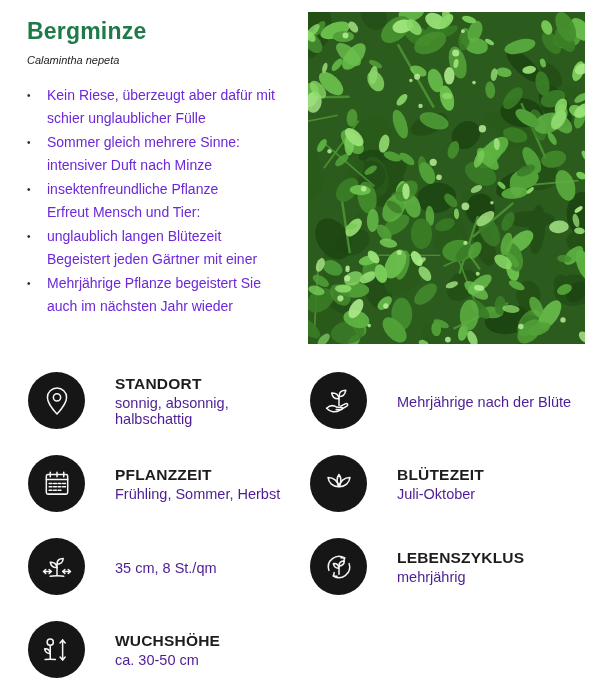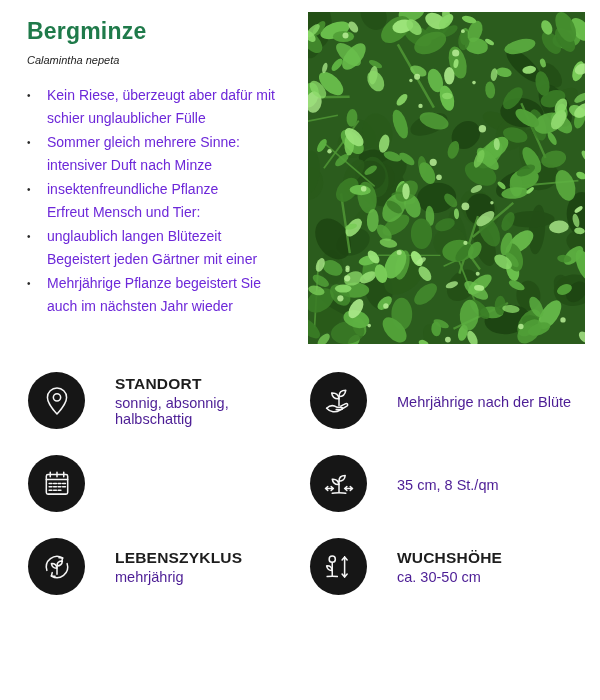--- a/index.html
+++ b/index.html
@@ -431,6 +431,10 @@
           <path d="M18 31h5M26 31h5M34 31h5M42 31h5M18 37h5M26 37h5M34 37h5M42 37h5M18 43h5M26 43h5M34 43h5"></path>
         </svg>
       </div>
+      <div class="attr-text">
+        <div class="attr-label">PFLANZZEIT</div>
+        <div class="attr-value">Frühling, Sommer, Herbst</div>
+      </div>
     </div>
 
 

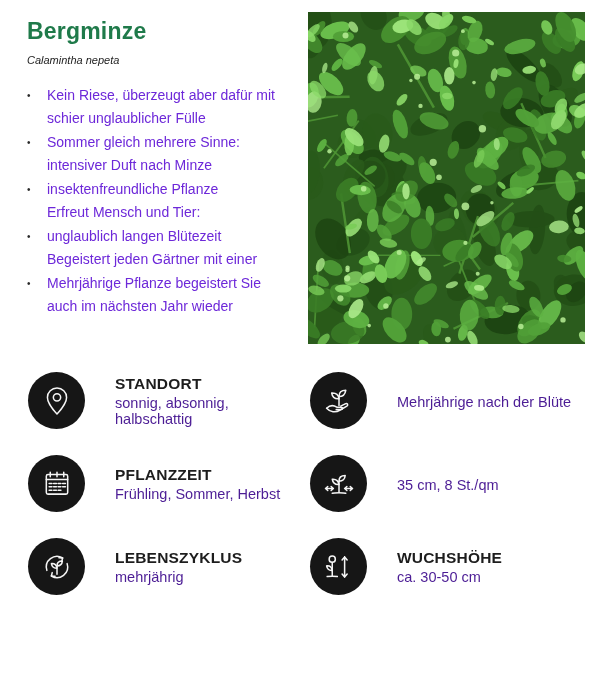--- a/index.html
+++ b/index.html
@@ -437,6 +437,19 @@
       </div>
     </div>
 
+    <div class="attr-cell">
+      <div class="attr-icon-circle">
+        <svg viewBox="0 0 64 64">
+          <path d="M32 15c-4.5 5.5-4.5 14 0 20 4.5-6 4.5-14.5 0-20z"></path>
+          <path d="M31.5 37C21 37 13.5 30 12.5 20.5 23 20.5 30.5 27 31.5 37z"></path>
+          <path d="M32.5 37C43 37 50.5 30 51.5 20.5 41 20.5 33.5 27 32.5 37z"></path>
+        </svg>
+      </div>
+      <div class="attr-text">
+        <div class="attr-label">BLÜTEZEIT</div>
+        <div class="attr-value">Juli-Oktober</div>
+      </div>
+    </div>
 
     <div class="attr-cell">
       <div class="attr-icon-circle">

